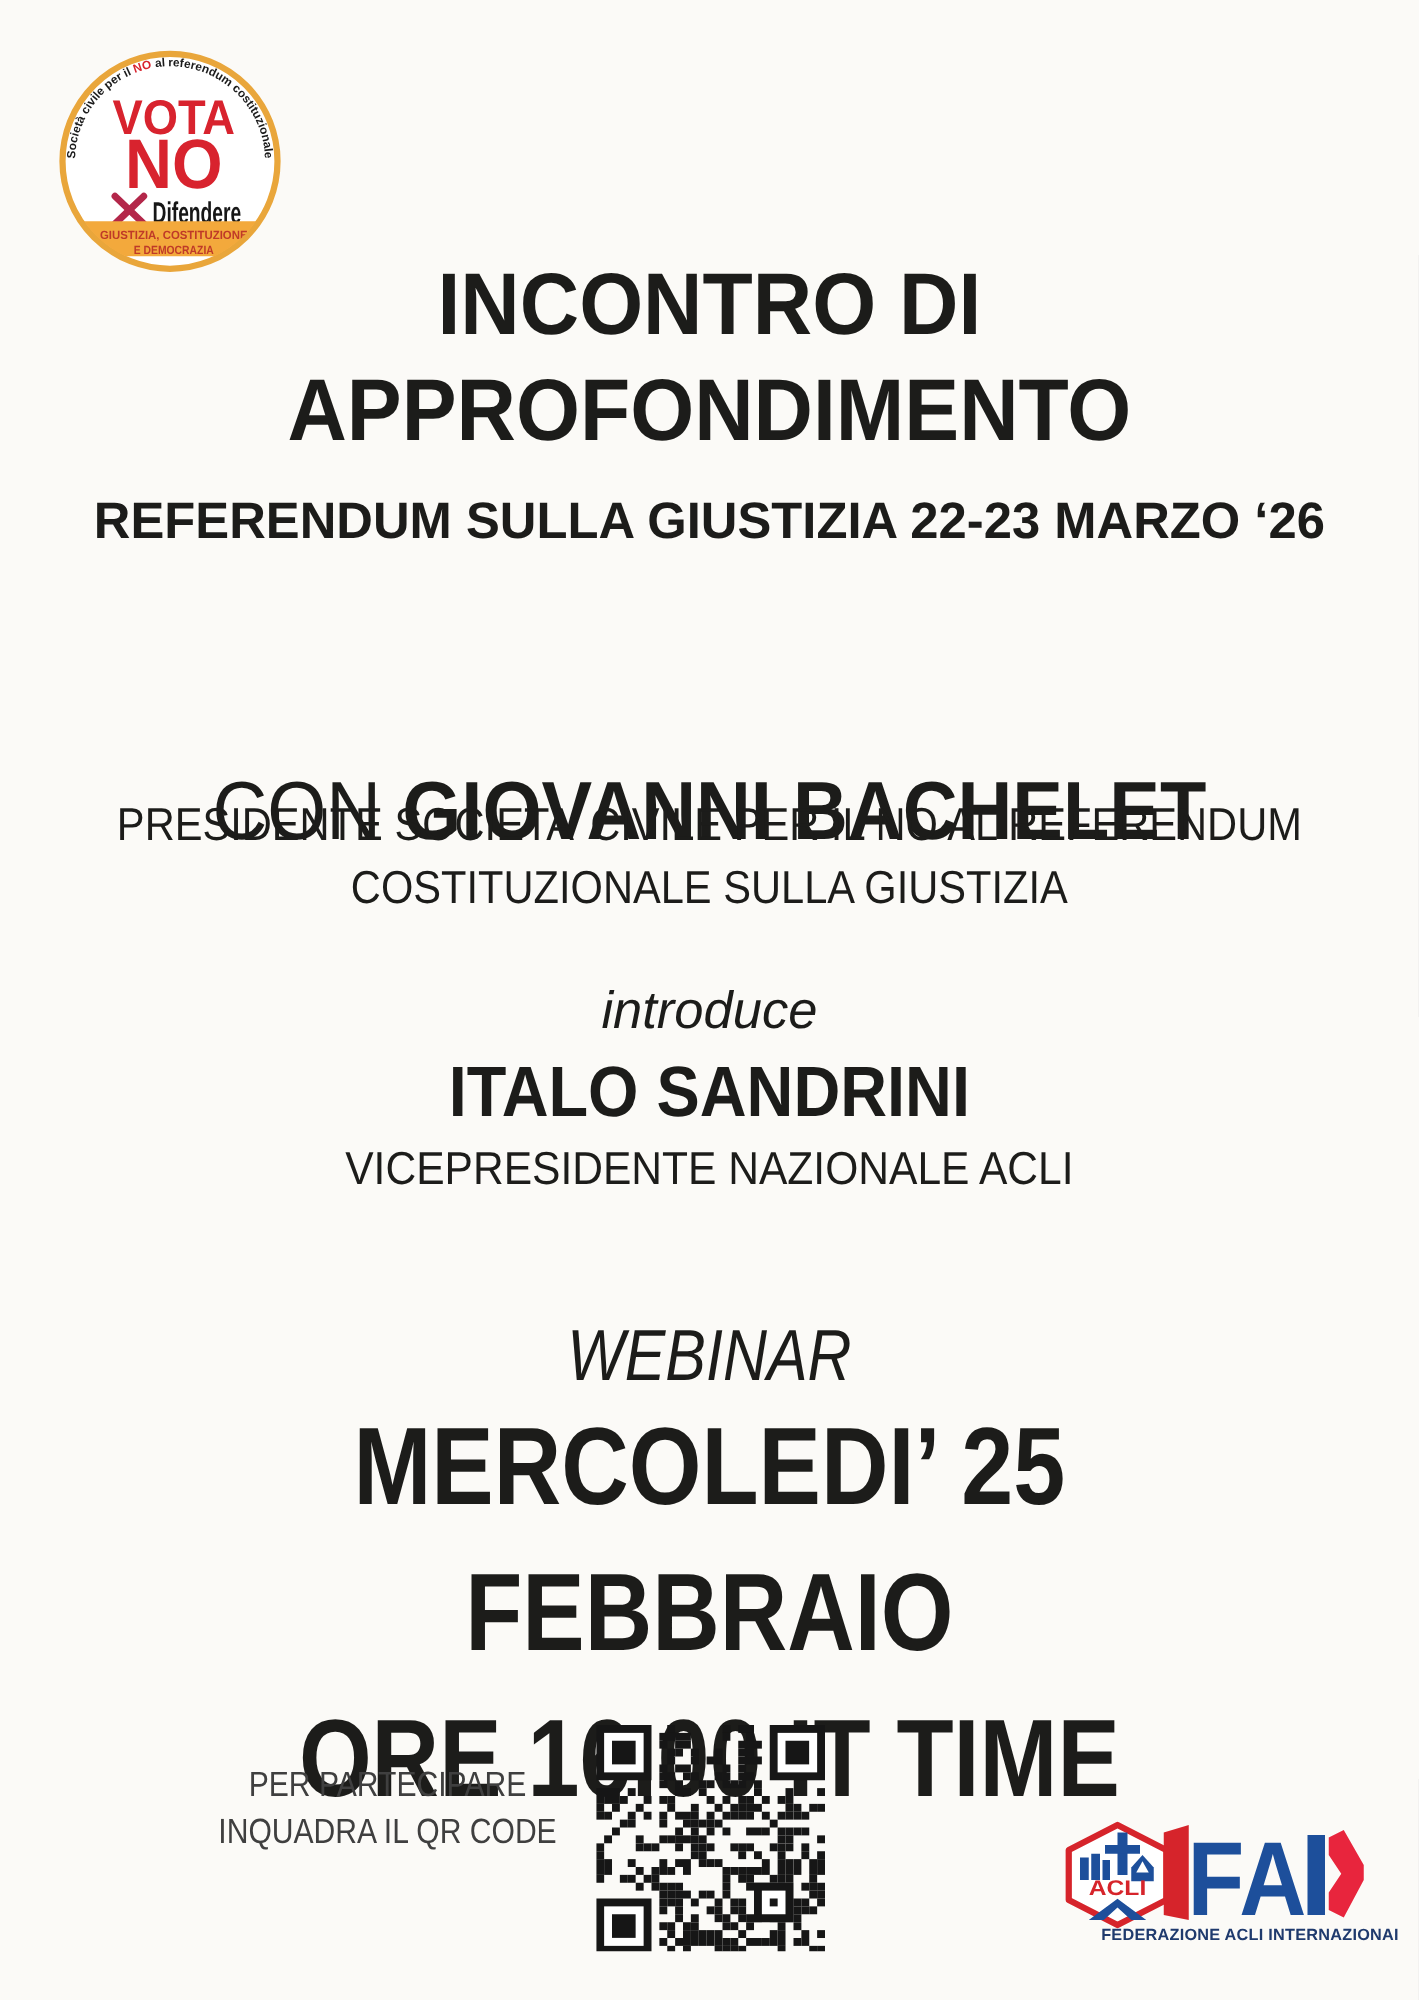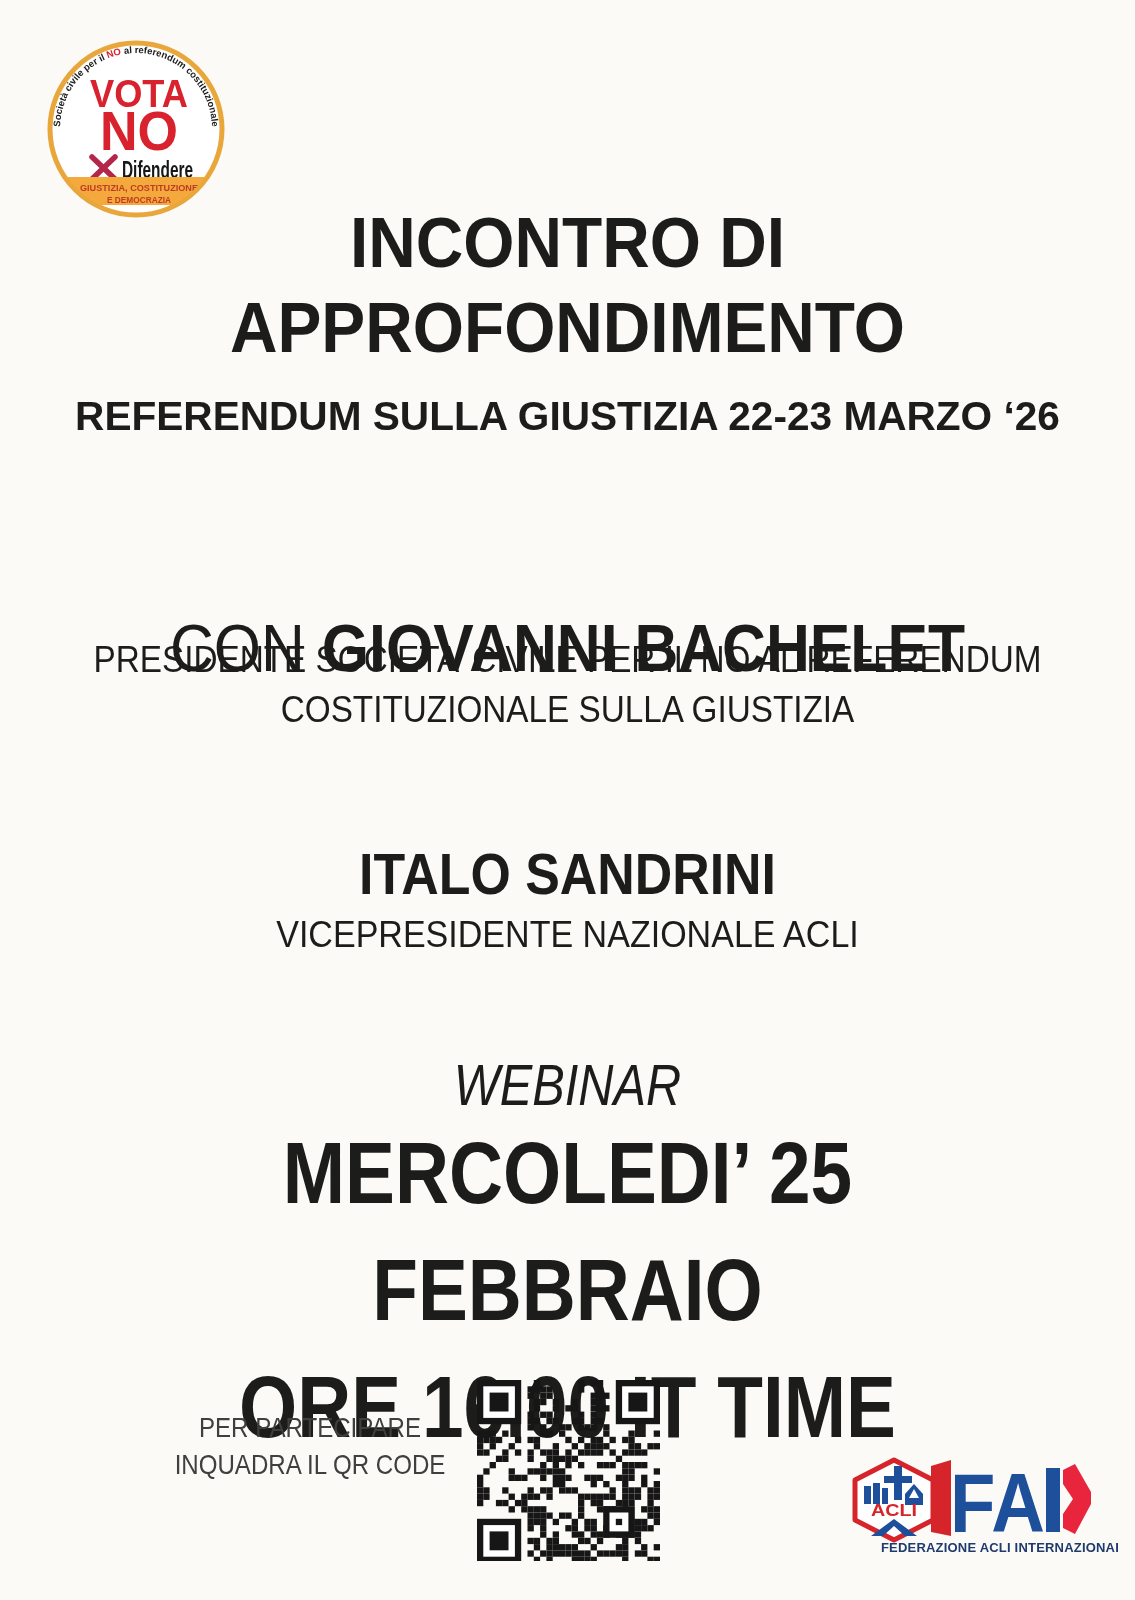--- a/index.html
+++ b/index.html
@@ -70,6 +70,7 @@
   <div class="line speaker-role">PRESIDENTE SOCIETA’ CIVILE PER IL NO AL REFERENDUM
 COSTITUZIONALE SULLA GIUSTIZIA</div>
 
+  <div class="line introduce">introduce</div>
   <div class="line italo">ITALO SANDRINI</div>
   <div class="line vice">VICEPRESIDENTE NAZIONALE ACLI</div>
 

